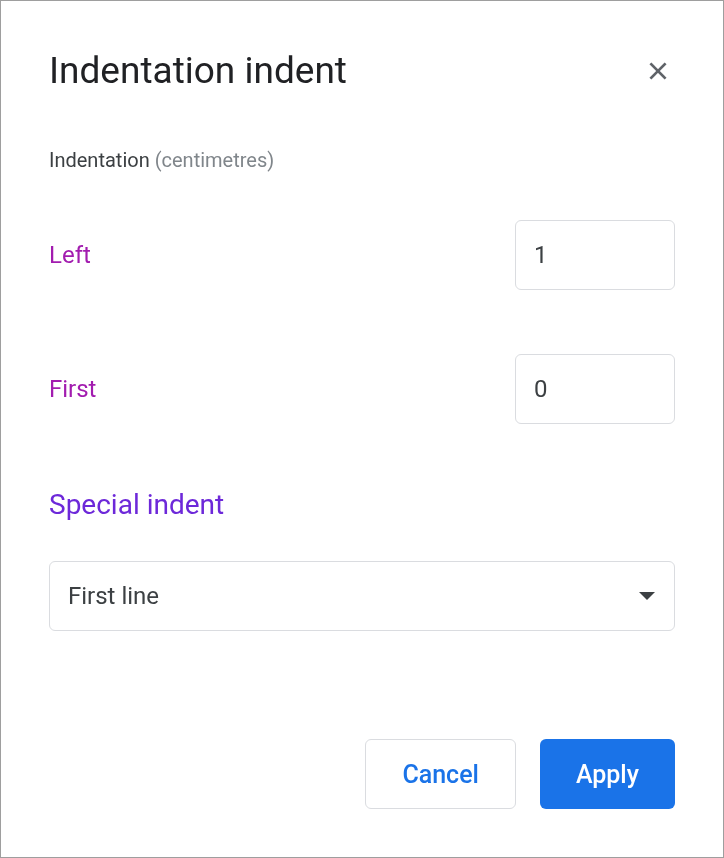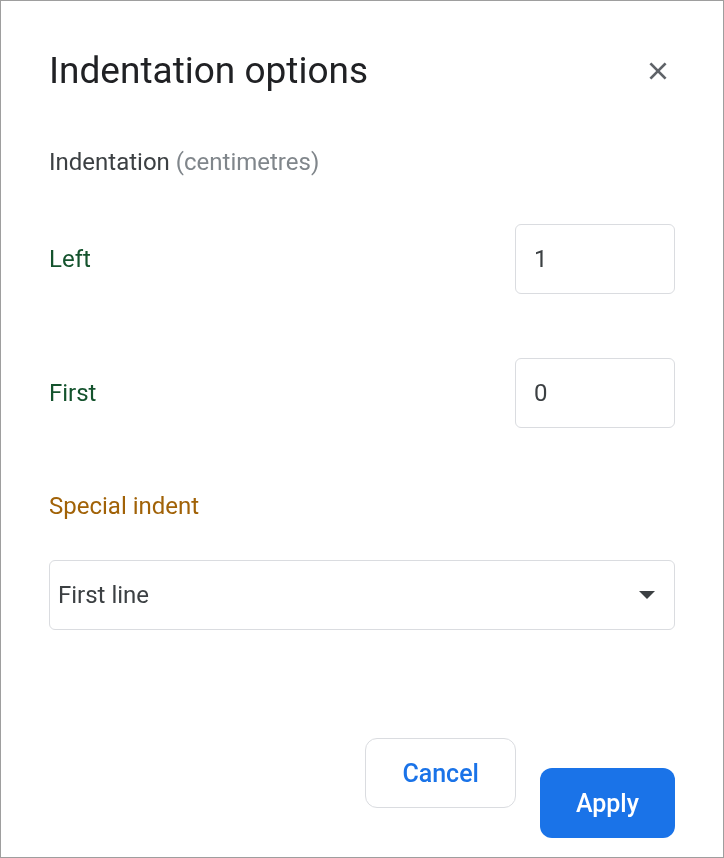--- a/index.html
+++ b/index.html
@@ -152,7 +152,7 @@
 
 <div class="dialog">
   <div class="header">
-    <h1 class="title">Indentation options</h1>
+    <h1 class="title">Indentation indent</h1>
     <button class="close-btn">
       <svg viewBox="0 0 24 24" fill="none" stroke="currentColor" stroke-width="2.5">
         <line x1="5" y1="5" x2="19" y2="19"></line>

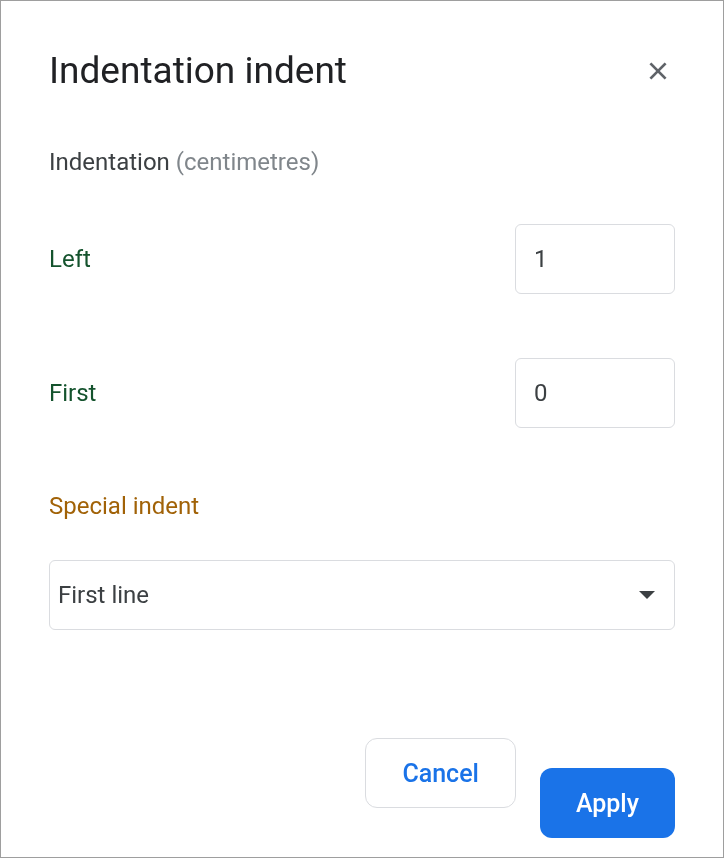--- a/index.html
+++ b/index.html
@@ -46,7 +46,7 @@
       height: 26px;
     }
     .section-label {
-      font-size: 24px;
+      font-size: 20px;
       color: #3c4043;
       margin-bottom: 48px;
     }

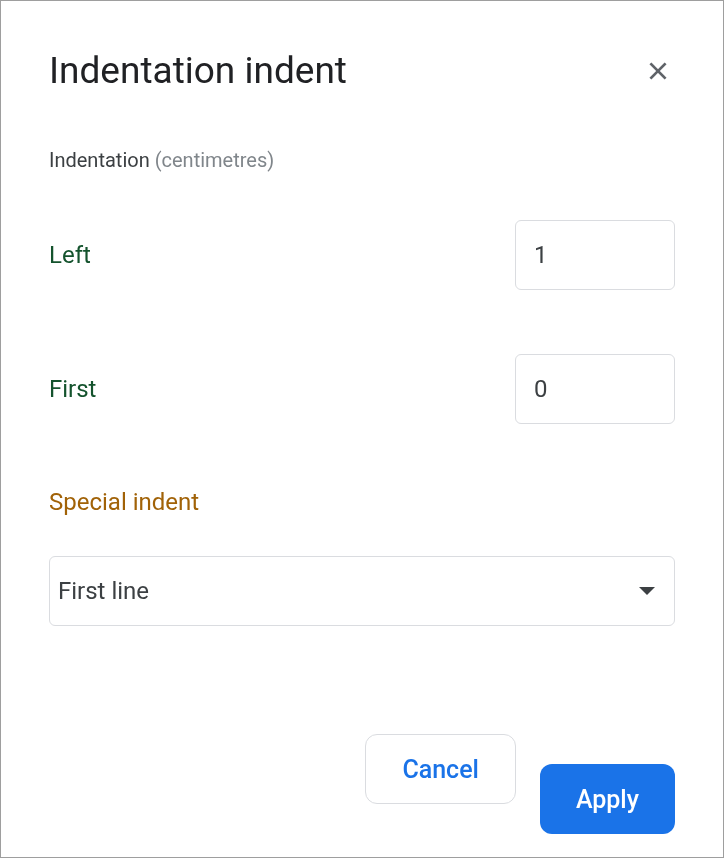--- a/index.html
+++ b/index.html
@@ -62,7 +62,7 @@
     }
     .field-label {
       font-size: 24px;
-      color: #14532d;
+      color: #a21caf;
     }
     .text-input {
       width: 160px;

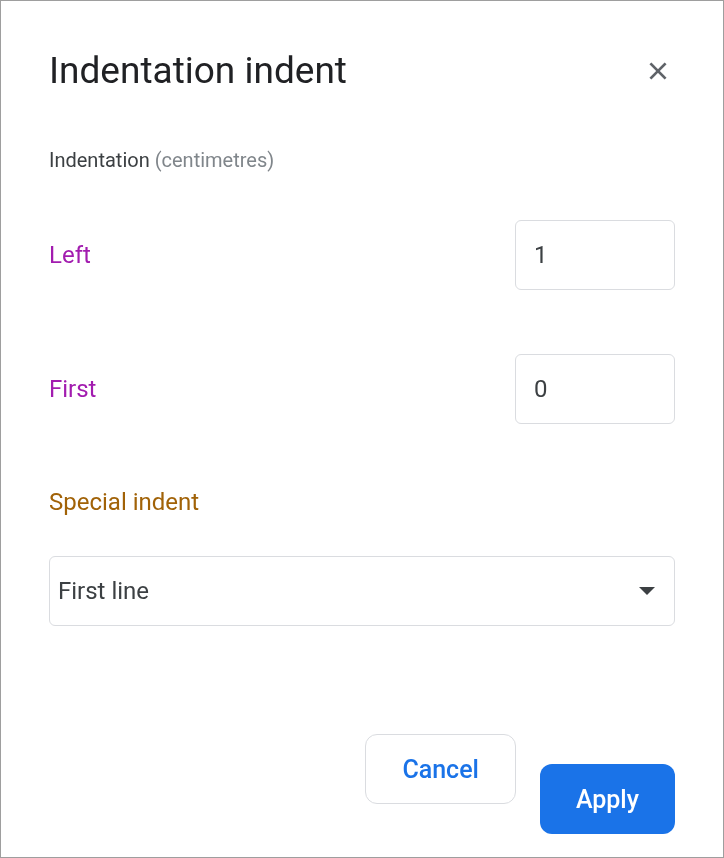--- a/index.html
+++ b/index.html
@@ -76,8 +76,8 @@
       outline: none;
     }
     .special-label {
-      font-size: 24px;
-      color: #a16207;
+      font-size: 28px;
+      color: #6d28d9;
       margin-bottom: 40px;
     }
     .special-row {

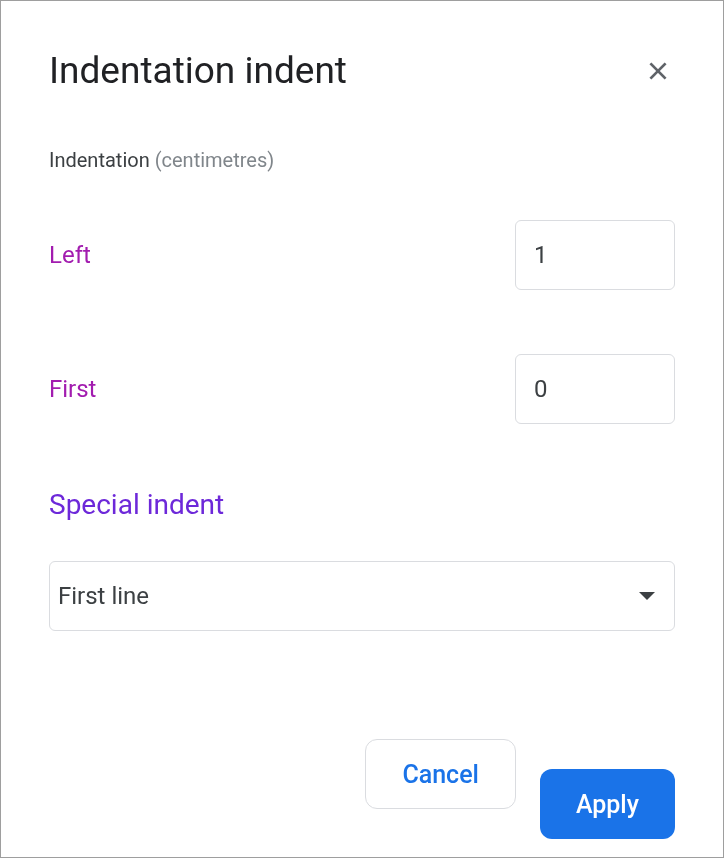--- a/index.html
+++ b/index.html
@@ -97,7 +97,7 @@
       border-radius: 6px;
       font-size: 24px;
       color: #3c4043;
-      padding: 0 8px;
+      padding: 0 18px;
       font-family: inherit;
       background: #fff;
       appearance: none;

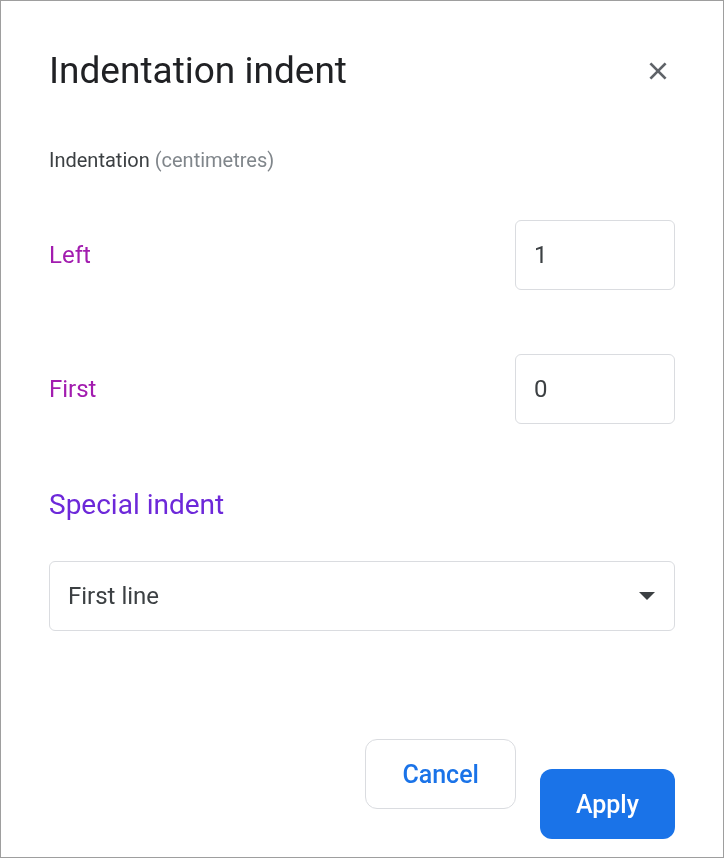--- a/index.html
+++ b/index.html
@@ -128,7 +128,7 @@
     .btn {
       height: 70px;
       padding: 0 36px;
-      border-radius: 12px;
+      border-radius: 6px;
       font-size: 25px;
       font-weight: 500;
       font-family: inherit;

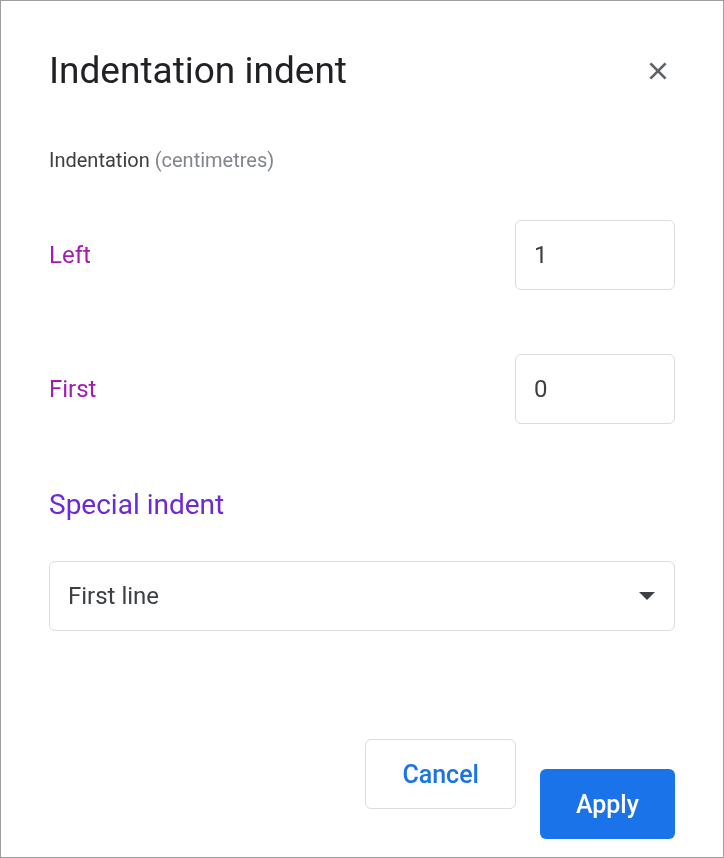--- a/index.html
+++ b/index.html
@@ -144,7 +144,6 @@
       background: #1a73e8;
       color: #fff;
       border: none;
-      margin-top: 30px;
     }
   </style>
 </head>

